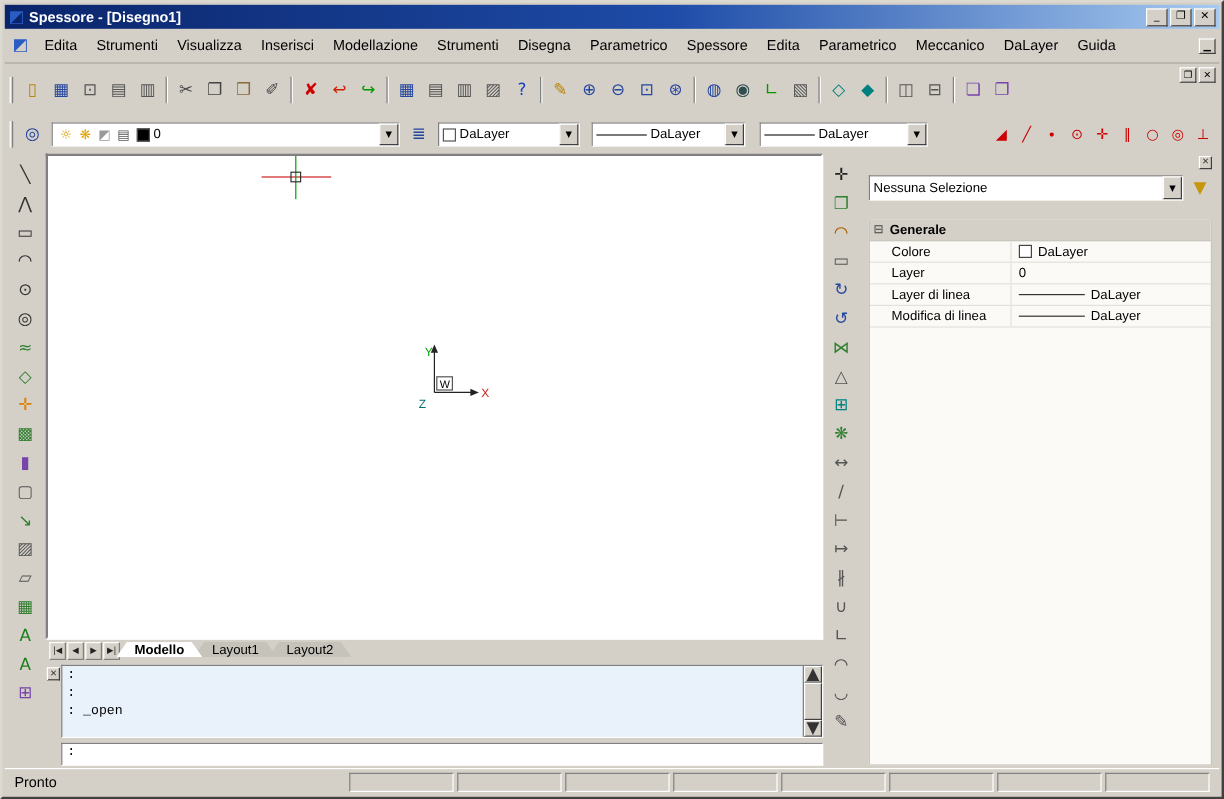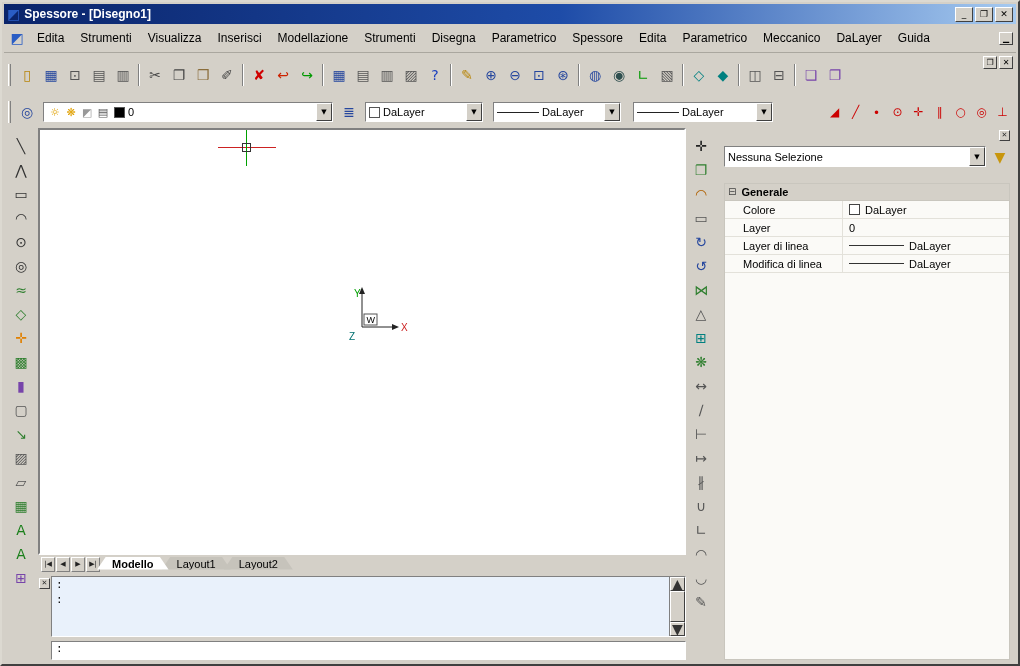--- a/index.html
+++ b/index.html
@@ -434,6 +434,7 @@
             <div class="clines">
                 <div class="cline">:</div>
                 <div class="cline">:</div>
+                <div class="cline">: _open</div>
               </div>
             <div class="vscroll">
               <div class="sbtn">

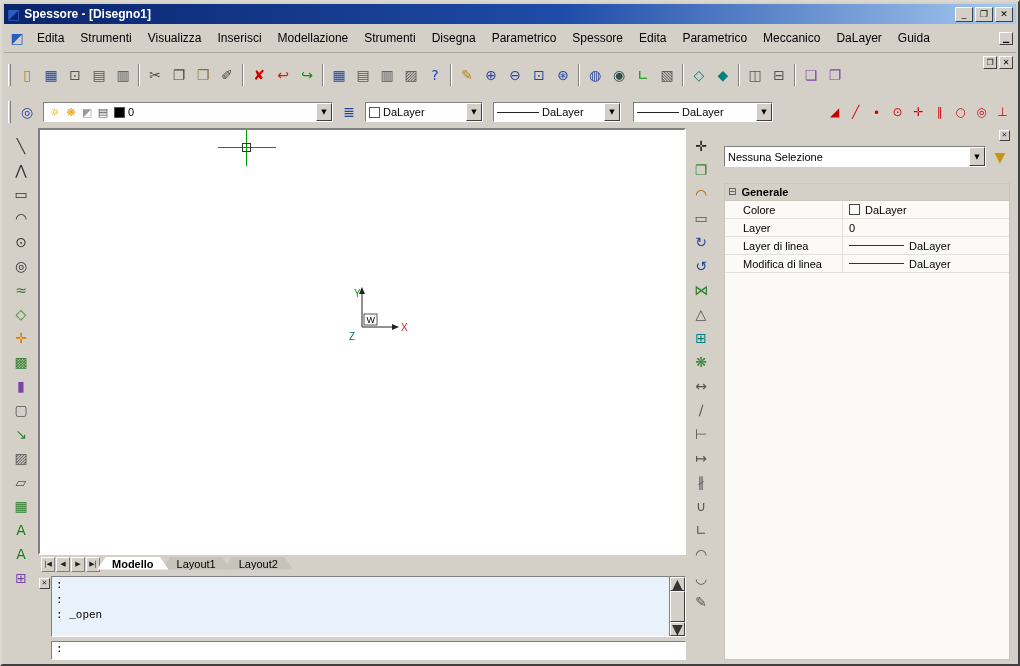--- a/index.html
+++ b/index.html
@@ -572,6 +572,19 @@
 
   </div>
 
+  <div class="statusbar">
+    <span>Pronto</span>
+    <div class="status-cells">
+        <div class="status-cell"></div>
+        <div class="status-cell"></div>
+        <div class="status-cell"></div>
+        <div class="status-cell"></div>
+        <div class="status-cell"></div>
+        <div class="status-cell"></div>
+        <div class="status-cell"></div>
+        <div class="status-cell"></div>
+      </div>
+  </div>
 
 </div>
 

